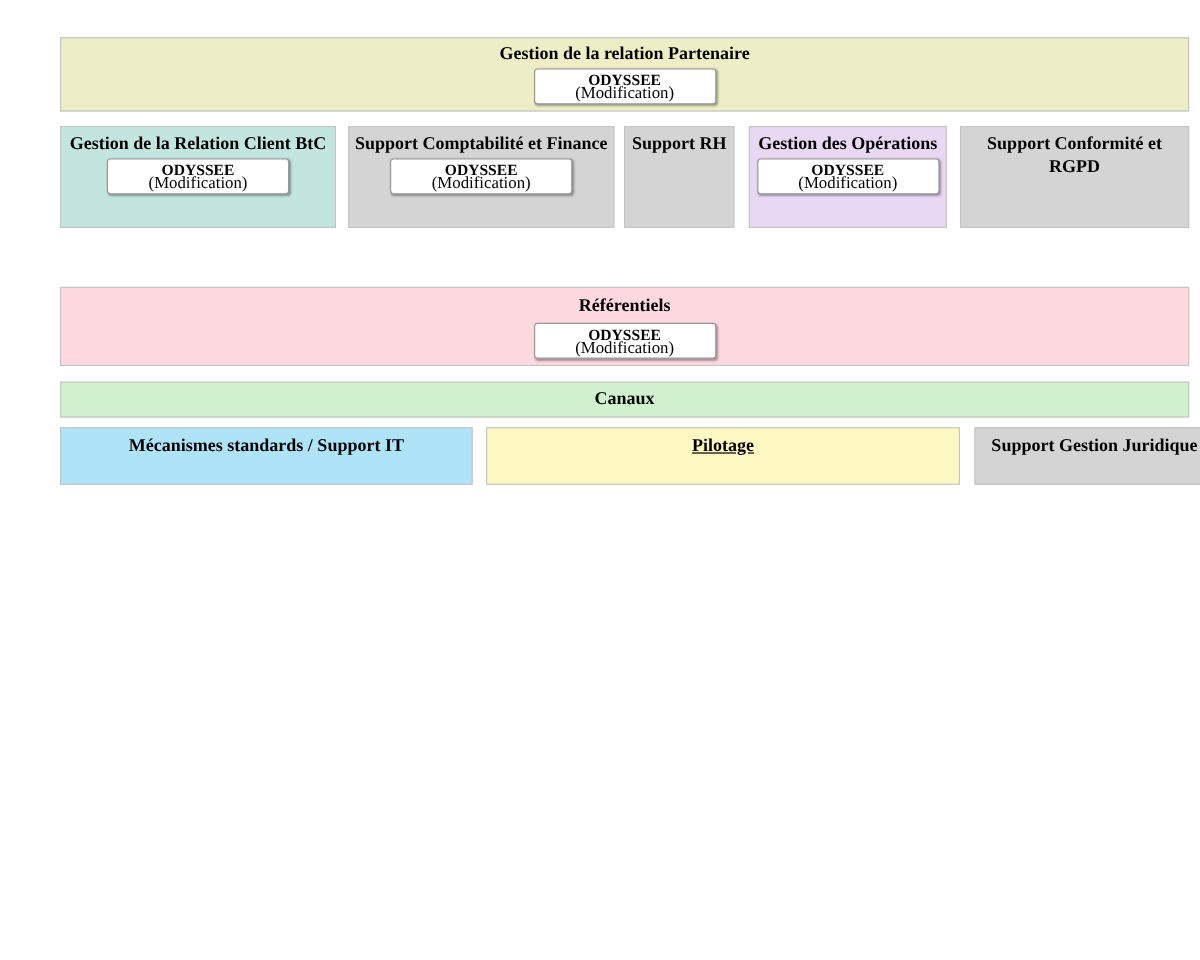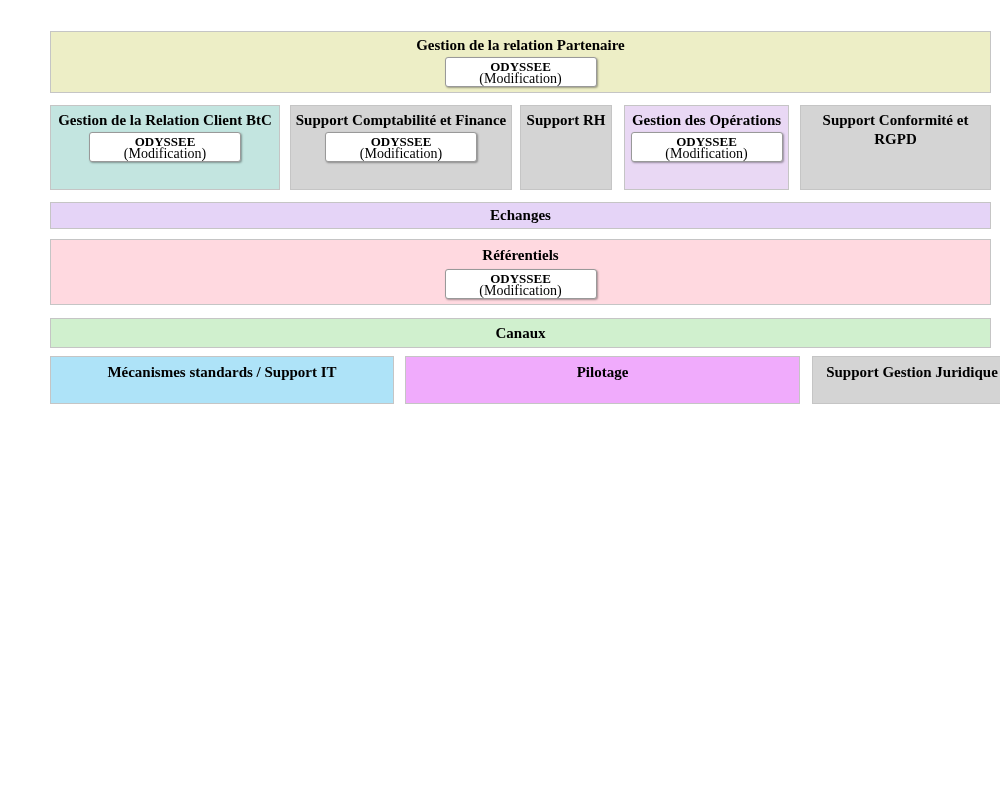--- a/index.html
+++ b/index.html
@@ -116,9 +116,6 @@
     <span class="block-title">Support Conformité et RGPD</span>
   </div>
 
-  <div class="block band" id="b-echanges" style="background-color: rgb(229, 212, 247);">
-    <span class="block-title">Echanges</span>
-  </div>
 
   <div class="block" id="b-referentiels" style="background-color: rgb(255, 217, 224);">
     <span class="block-title">Référentiels</span>

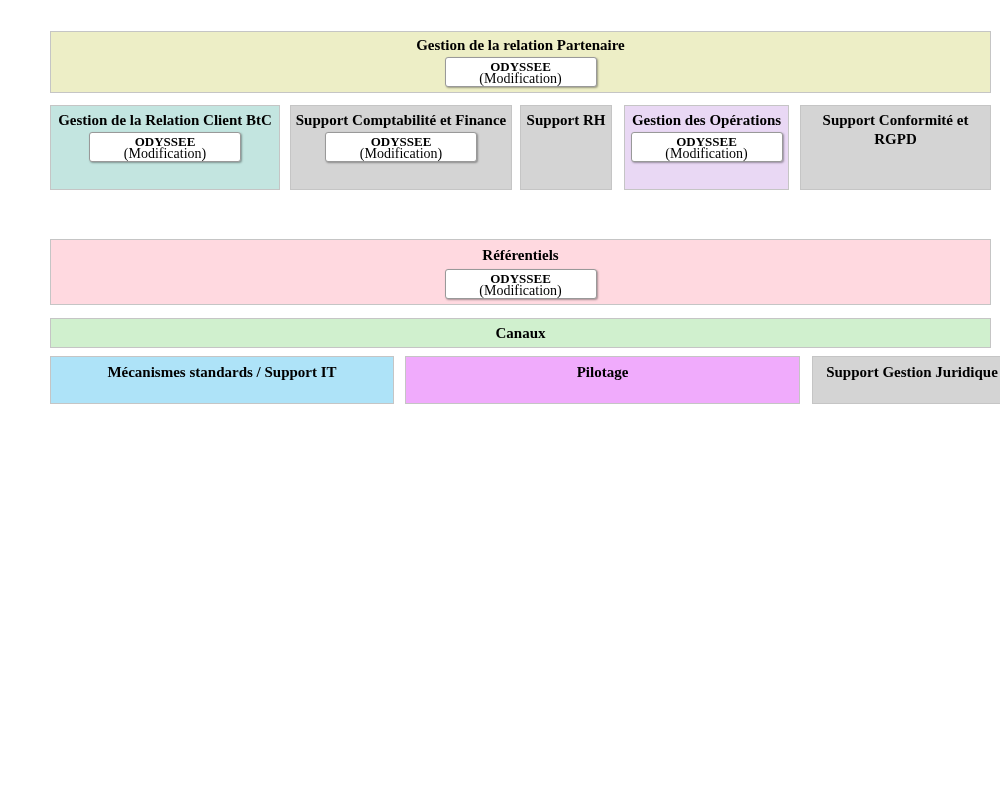--- a/index.html
+++ b/index.html
@@ -133,7 +133,7 @@
     <span class="block-title">Mécanismes standards / Support IT</span>
   </div>
 
-  <div class="block" id="b-pilotage" style="background-color: #f0abfc;">
+  <div class="block" id="b-pilotage" style="background-color: #fef9c3; text-decoration: underline;">
     <span class="block-title">Pilotage</span>
   </div>
 

